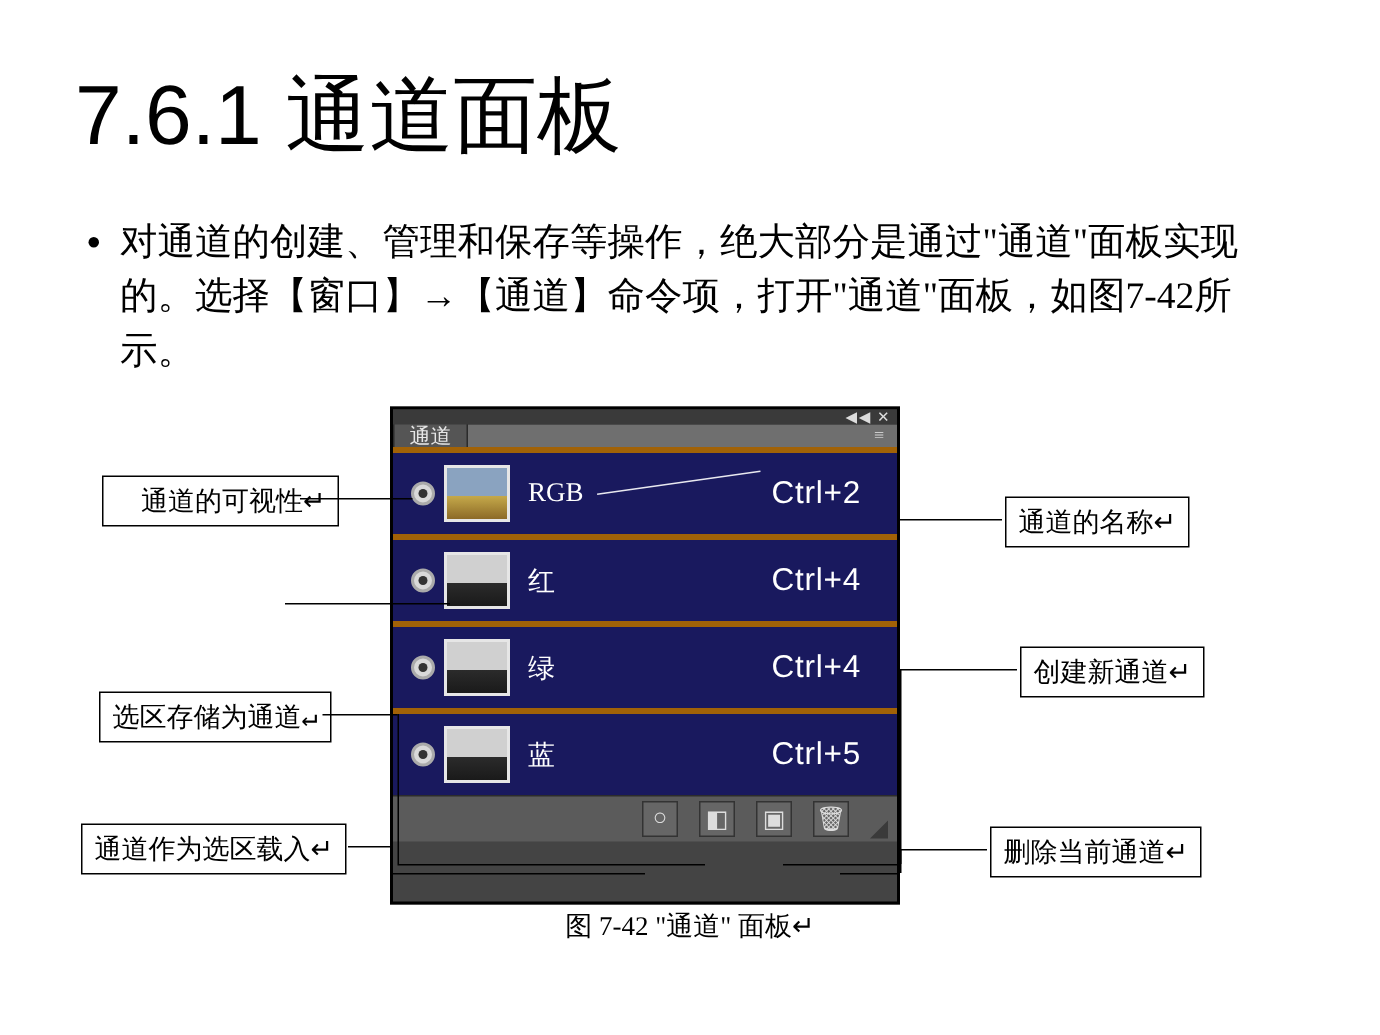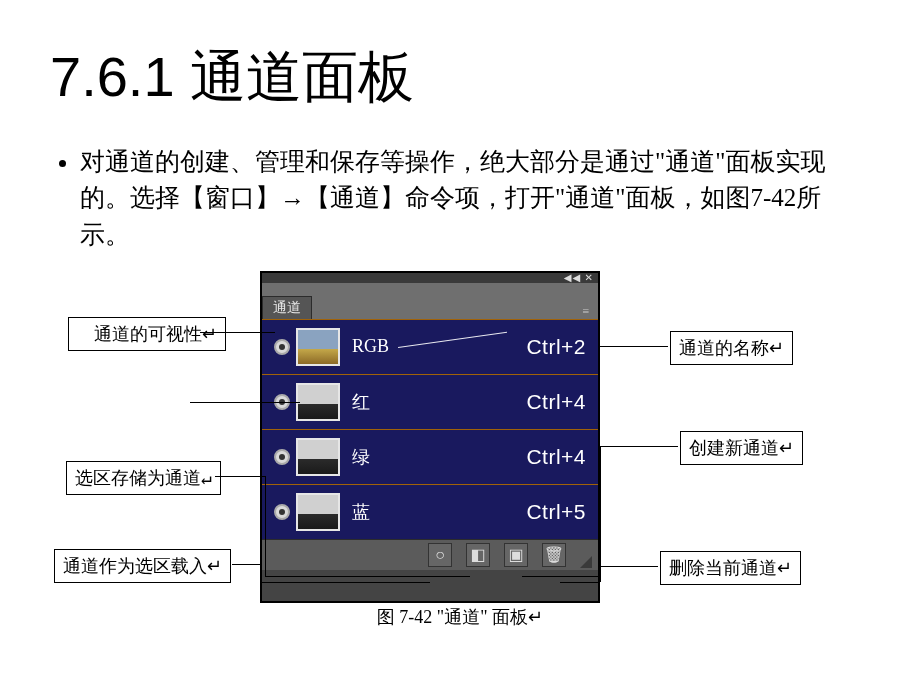--- a/index.html
+++ b/index.html
@@ -64,10 +64,10 @@
     letter-spacing: 1px;
   }
   .panel-header {
-    height: 36px;
+    height: 15px;
     background: #6f6f6f;
     display: flex;
-    align-items: flex-end;
+    align-items: center;
   }
   .tab {
     background: #555;

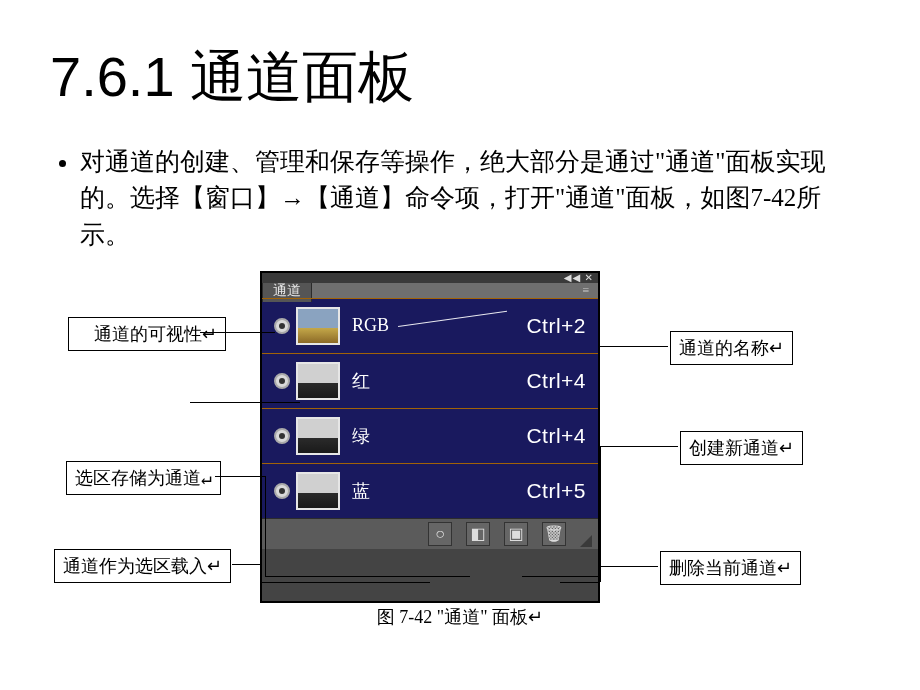--- a/index.html
+++ b/index.html
@@ -96,8 +96,8 @@
     height: 54px;
     display: flex;
     align-items: center;
-    border-top: 1px solid #a16207;
-    padding: 0 12px 0 6px;
+    border-top: 4px solid #a16207;
+    padding: 0 24px 0 6px;
     position: relative;
     justify-content: flex-end;
   }

